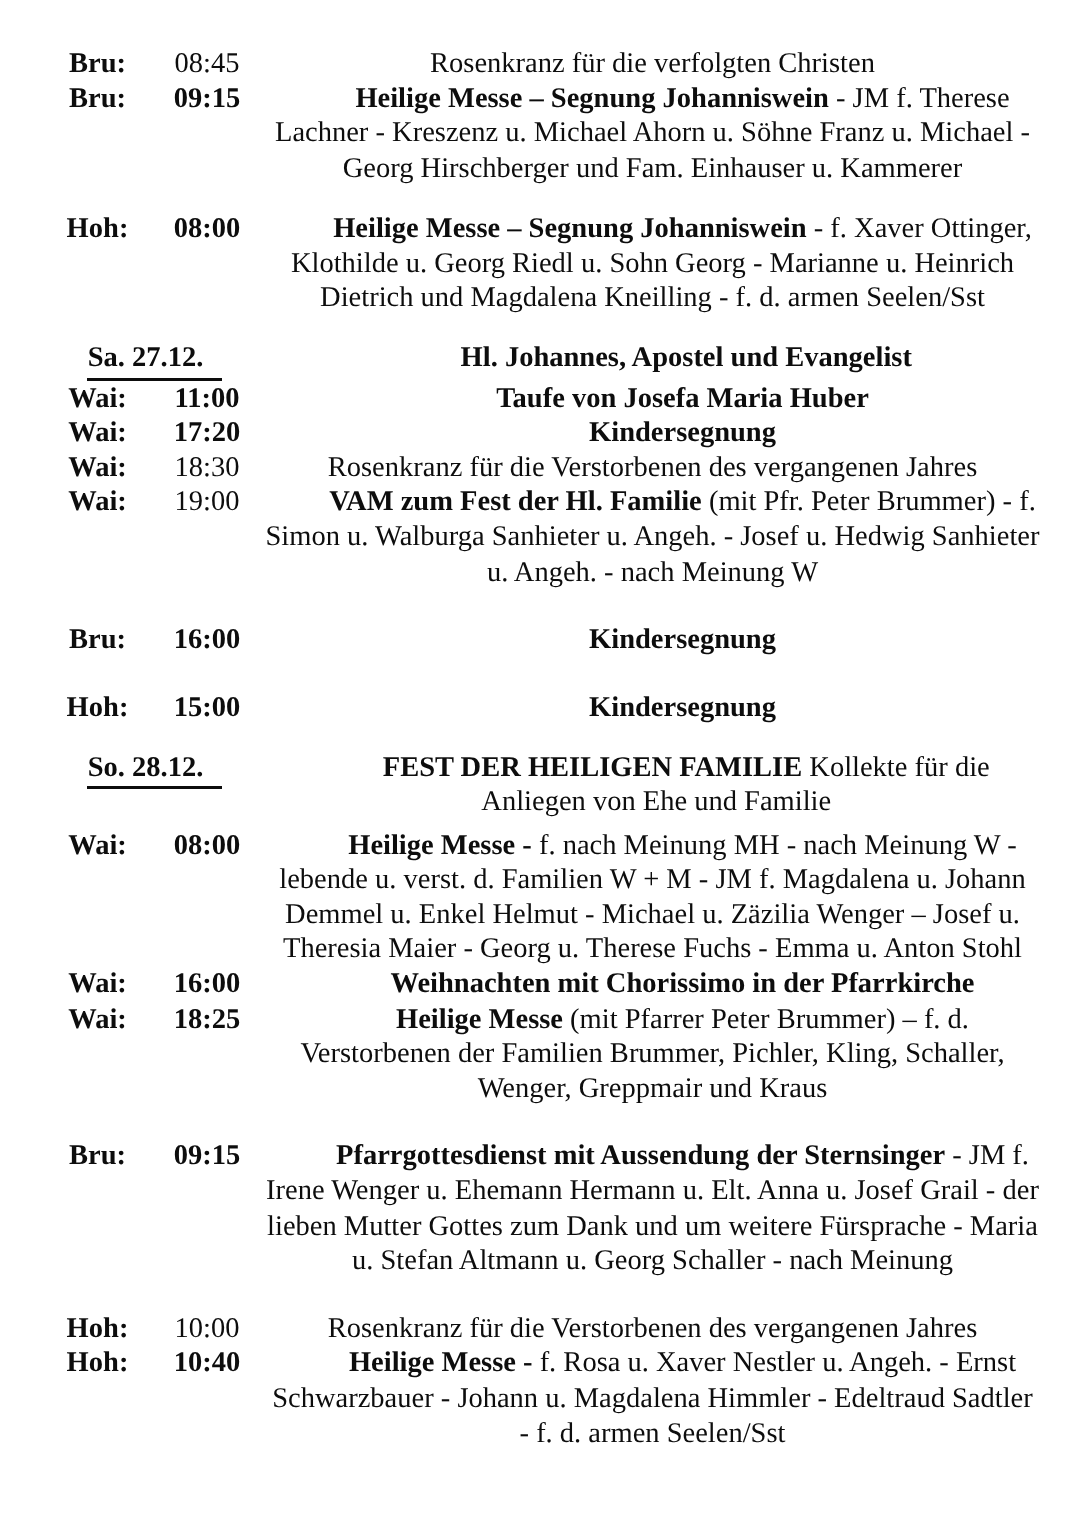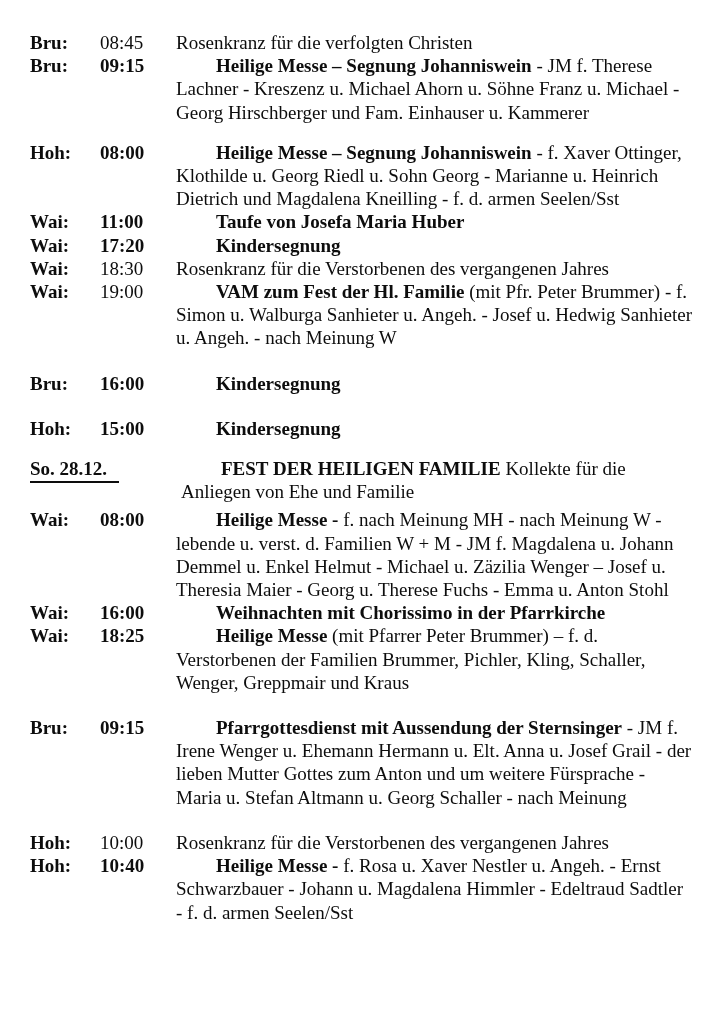--- a/index.html
+++ b/index.html
@@ -26,6 +26,7 @@
     display: grid;
     grid-template-columns: 70px 76px 1fr;
     align-items: start;
+    text-align: center;
   }
   .g05 { margin-top: 5px; }
   .g1  { margin-top: 17px; }

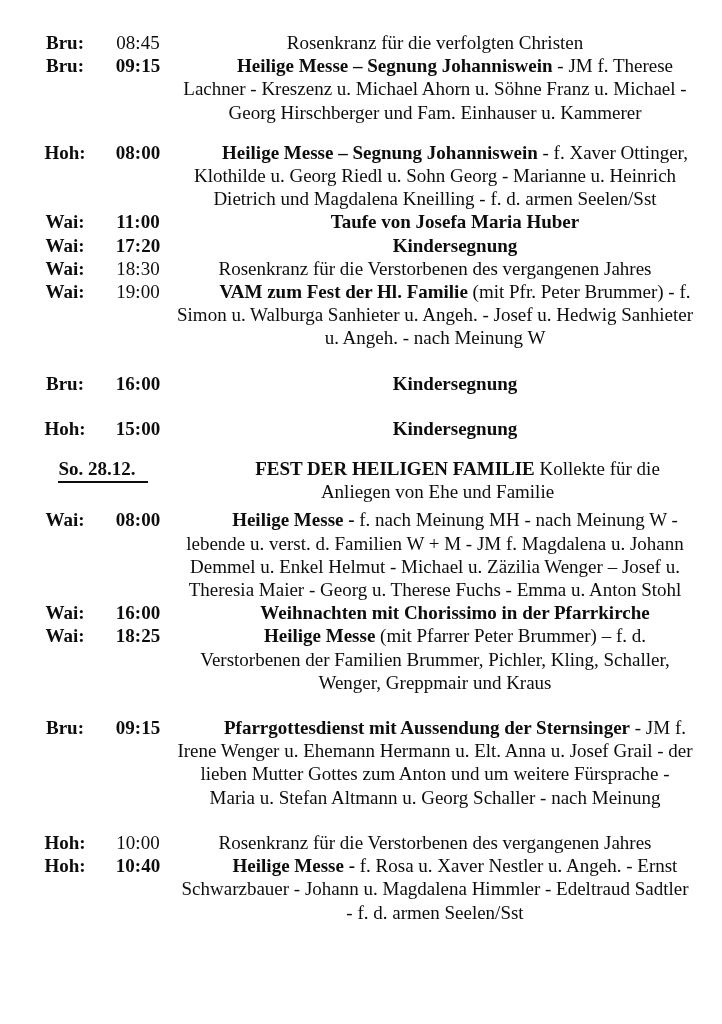--- a/index.html
+++ b/index.html
@@ -65,6 +65,10 @@
         <span class="loc">Hoh:</span>
         <span class="time b">08:00</span>
         <span class="desc"><span class="b">Heilige Messe – Segnung Johanniswein</span><span> - f. Xaver Ottinger, Klothilde u. Georg Riedl u. Sohn Georg - Marianne u. Heinrich Dietrich und Magdalena Kneilling - f. d. armen Seelen/Sst</span></span>
+      </div>
+      <div class="row g1">
+        <span class="day-date-cell"><span class="day-date">Sa. 27.12.</span></span>
+        <span class="desc day-title"><span class="b">Hl. Johannes, Apostel und Evangelist</span></span>
       </div>
       <div class="row">
         <span class="loc">Wai:</span>

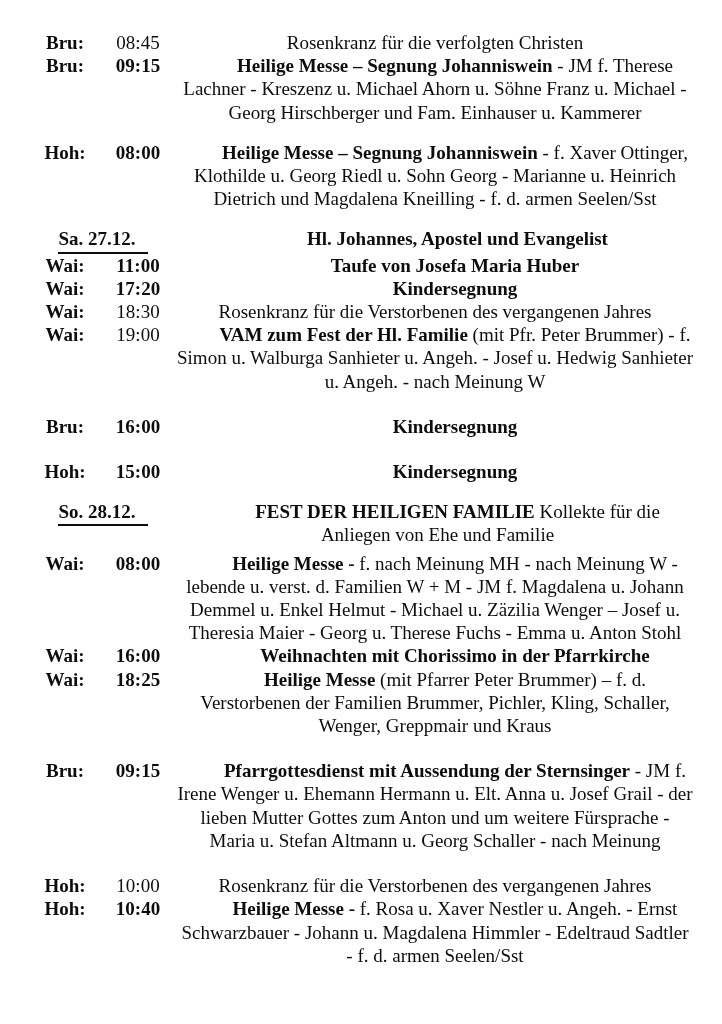--- a/index.html
+++ b/index.html
@@ -122,7 +122,7 @@
       <div class="row g2">
         <span class="loc">Bru:</span>
         <span class="time b">09:15</span>
-        <span class="desc"><span class="b">Pfarrgottesdienst mit Aussendung der Sternsinger</span><span> - JM f. Irene Wenger u. Ehemann Hermann u. Elt. Anna u. Josef Grail - der lieben Mutter Gottes zum Anton und um weitere Fürsprache - Maria u. Stefan Altmann u. Georg Schaller - nach Meinung</span></span>
+        <span class="desc"><span class="b">Pfarrgottesdienst mit Aussendung der Sternsinger</span><span> - JM f. Irene Wenger u. Ehemann Hermann u. Elt. Anna u. Josef Grail - der lieben Mutter Gottes zum Dank und um weitere Fürsprache - Maria u. Stefan Altmann u. Georg Schaller - nach Meinung</span></span>
       </div>
       <div class="row g2">
         <span class="loc">Hoh:</span>

